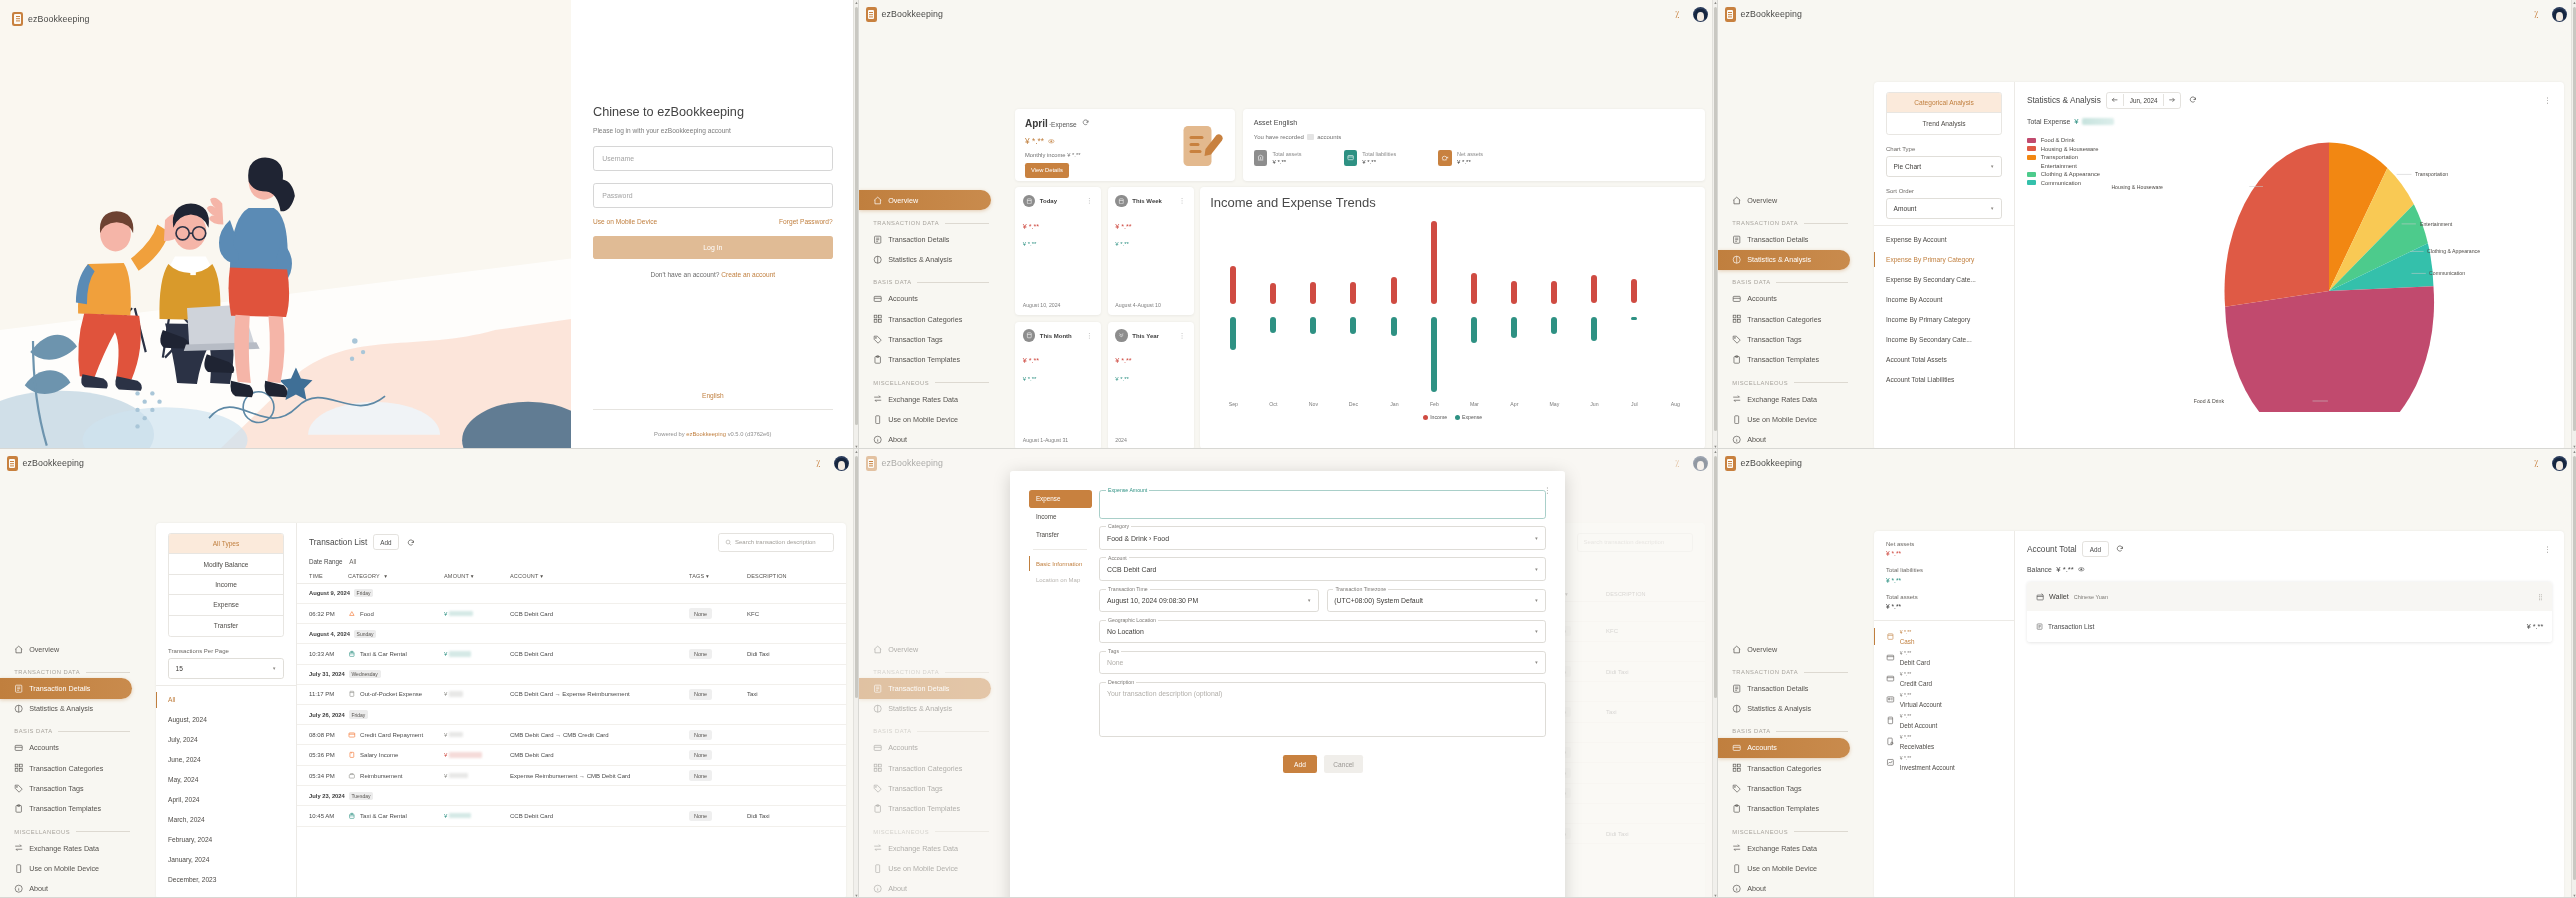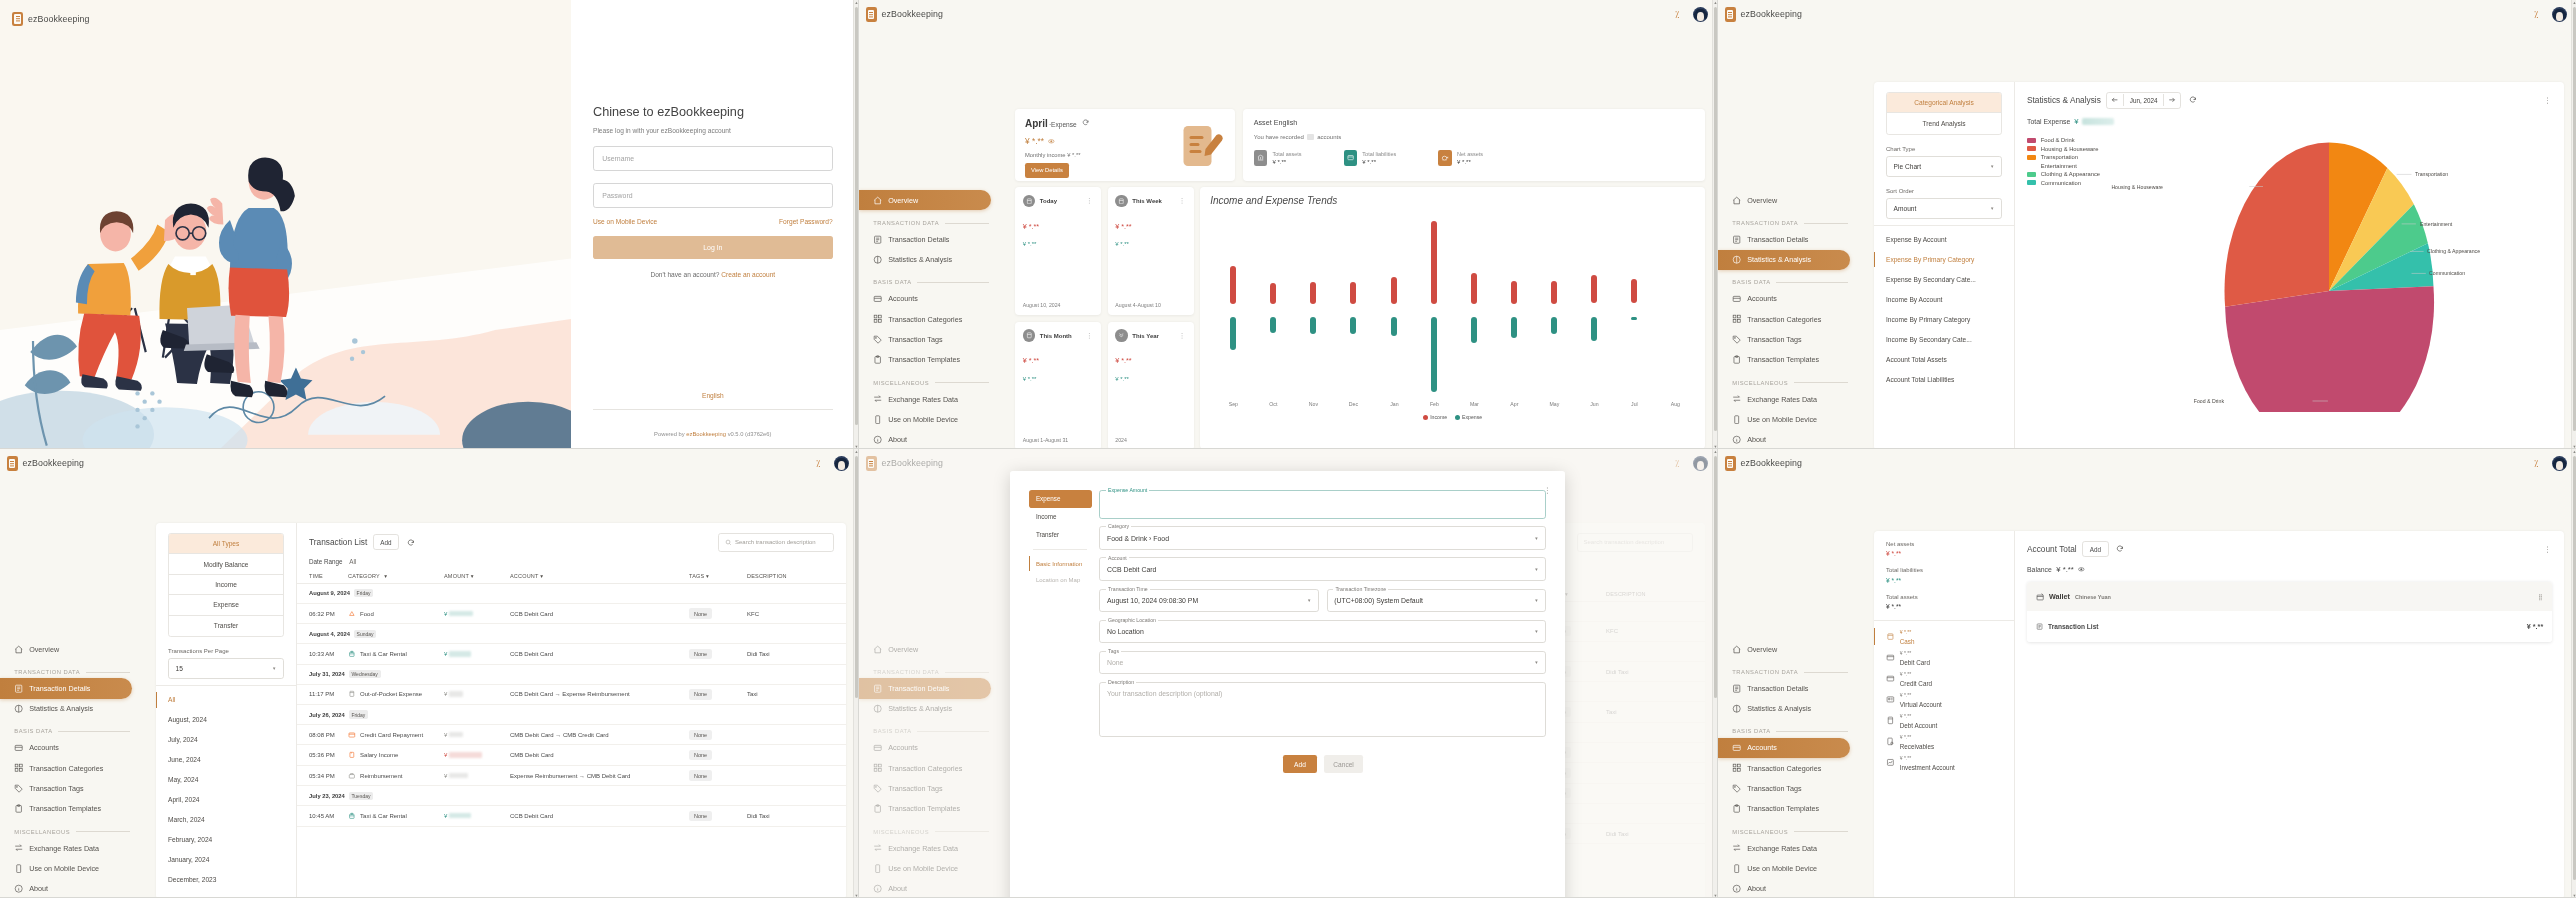--- a/index.html
+++ b/index.html
@@ -148,7 +148,7 @@
   .ov-small .v2 { color: #2e9183; font-size: 6px; margin-top: 10.5px; }
   .ov-small .dt { font-size: 5.2px; color: #7e7e7e; position: absolute; bottom: 7.2px; }
   .ov-chart { flex: 1; height: 262px; padding: 7.7px 10px; position: relative; }
-  .ov-chart h3 { font-size: 10px; font-weight: 400; color: #4a4a4a; font-style: italic; }
+  .ov-chart h3 { font-size: 13px; font-weight: 400; color: #4a4a4a; }
   .bars { position: absolute; left: 13.2px; right: 10px; top: 26.4px; height: 182px; }
   .bar-inc { position: absolute; background: #cf4b42; border-radius: 3.3px; width: 6px; }
   .bar-exp { position: absolute; background: #2e9183; border-radius: 3.3px; width: 6px; }

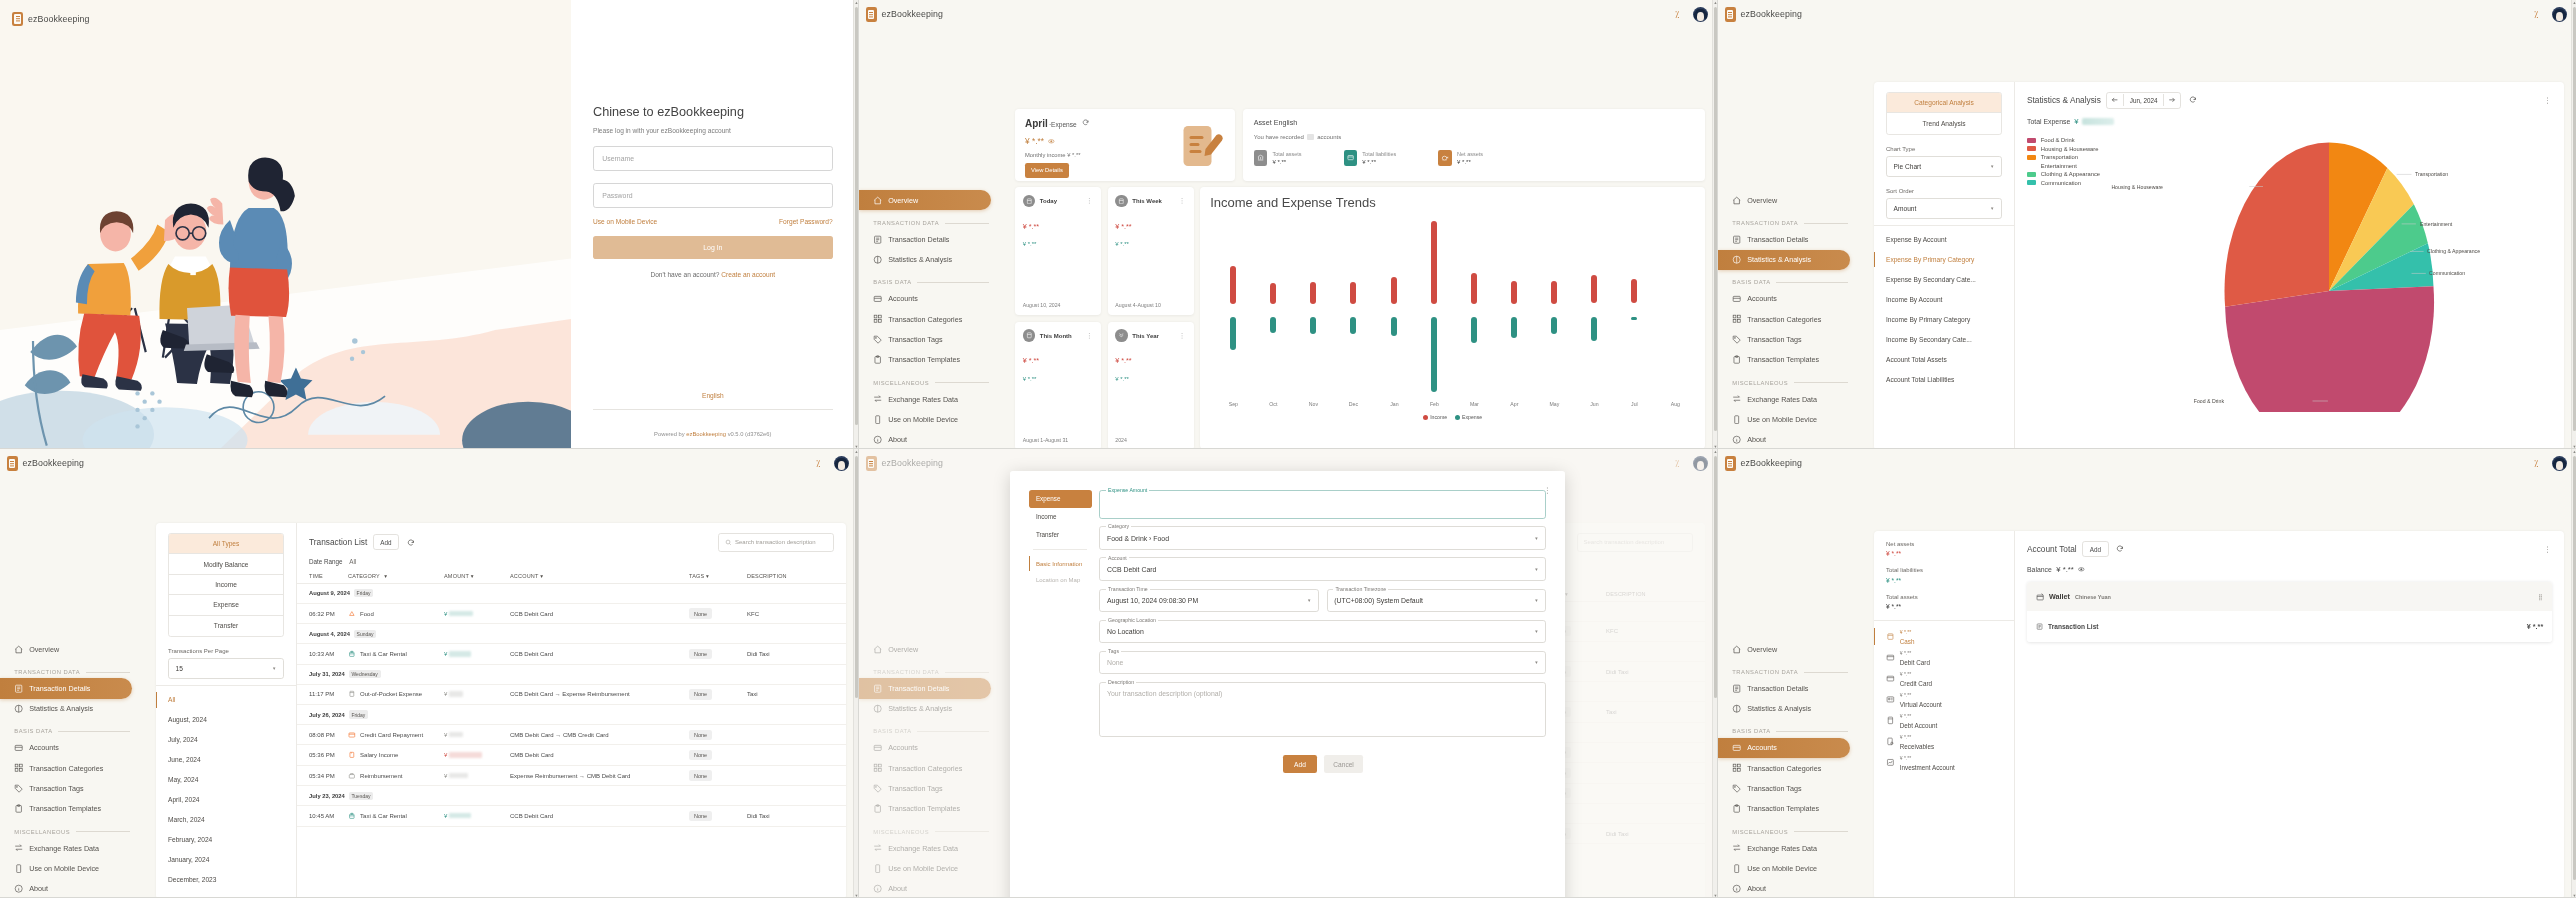--- a/index.html
+++ b/index.html
@@ -224,7 +224,7 @@
   .acct-list .it.on .nm { color: #c07f3e; }
   .acct-list .it.on .amt { color: #c07f3e; }
   .balrow { padding: 7.7px 12px 0 12px; font-size: 6.9px; color: #4a4a4a; display: flex; align-items: center; gap: 4.4px; }
-  .acctcard { margin: 8.8px 12px 0 12px; border-radius: 3.3px; box-shadow: 0 0.6px 3.3px rgba(0,0,0,.1); overflow: hidden; font-weight: bold; }
+  .acctcard { margin: 8.8px 12px 0 12px; border-radius: 3.3px; box-shadow: 0 0.6px 3.3px rgba(0,0,0,.1); overflow: hidden; }
   .acctcard .hd { background: #f7f6f3; height: 29px; display: flex; align-items: center; gap: 5px; padding: 0 8.8px; }
   .acctcard .hd .n { font-size: 7.2px; color: #3d3b38; }
   .acctcard .hd .cur { font-size: 5.5px; color: #7d7a76; }

